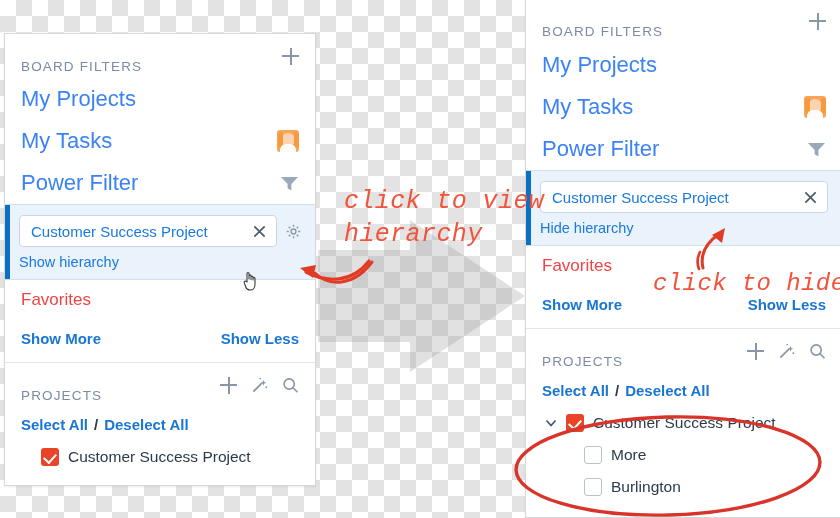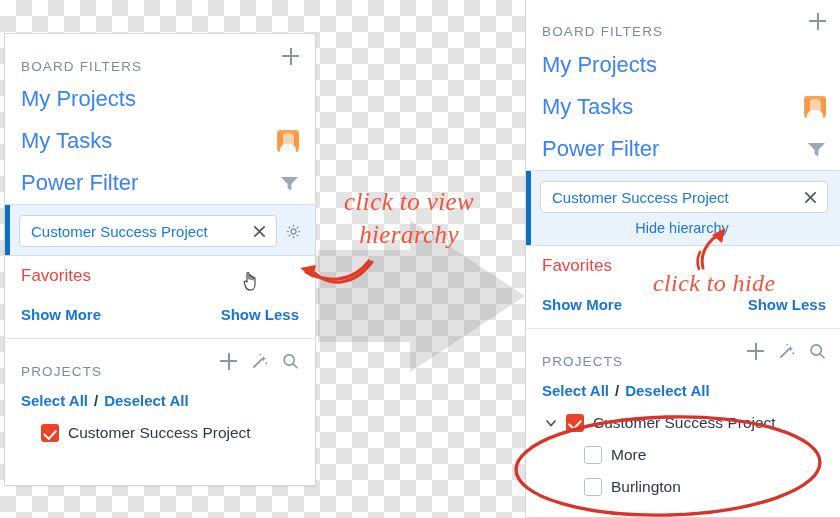--- a/index.html
+++ b/index.html
@@ -199,13 +199,12 @@
   .annot-text {
     position: absolute;
     color: #f2533a;
-    font-family: Liberation Serif, serif;
+    font-family: Liberation Mono, monospace;
     font-style: italic;
     font-size: 25px;
     line-height: 1.3;
     white-space: pre;
     letter-spacing: 0.4px;
-    text-align: center;
   }
   #annot-view { left: 344px; top: 186px; }
   #annot-hide { left: 653px; top: 268px; font-size: 24px; }

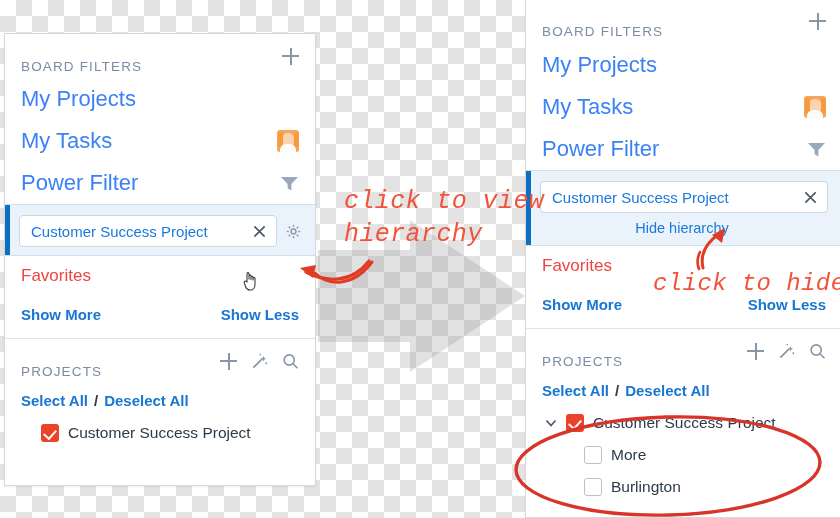--- a/index.html
+++ b/index.html
@@ -138,7 +138,7 @@
   .gear-icon { width: 15px; height: 15px; color: #8b98a6; flex: none; }
 
   .hier-link-row {
-    text-align: center;
+    text-align: left;
     padding-top: 6px;
     padding-right: 4px;
   }

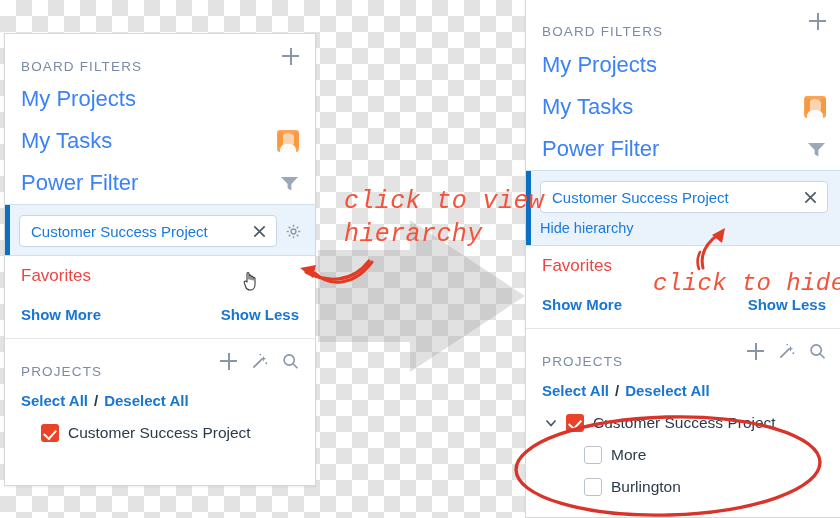--- a/index.html
+++ b/index.html
@@ -265,6 +265,9 @@
           </g>
         </svg>
       </div>
+      <div class="hier-link-row">
+        <span class="hier-link">Show hierarchy</span>
+      </div>
     </div>
 
     <div class="plain-row">

